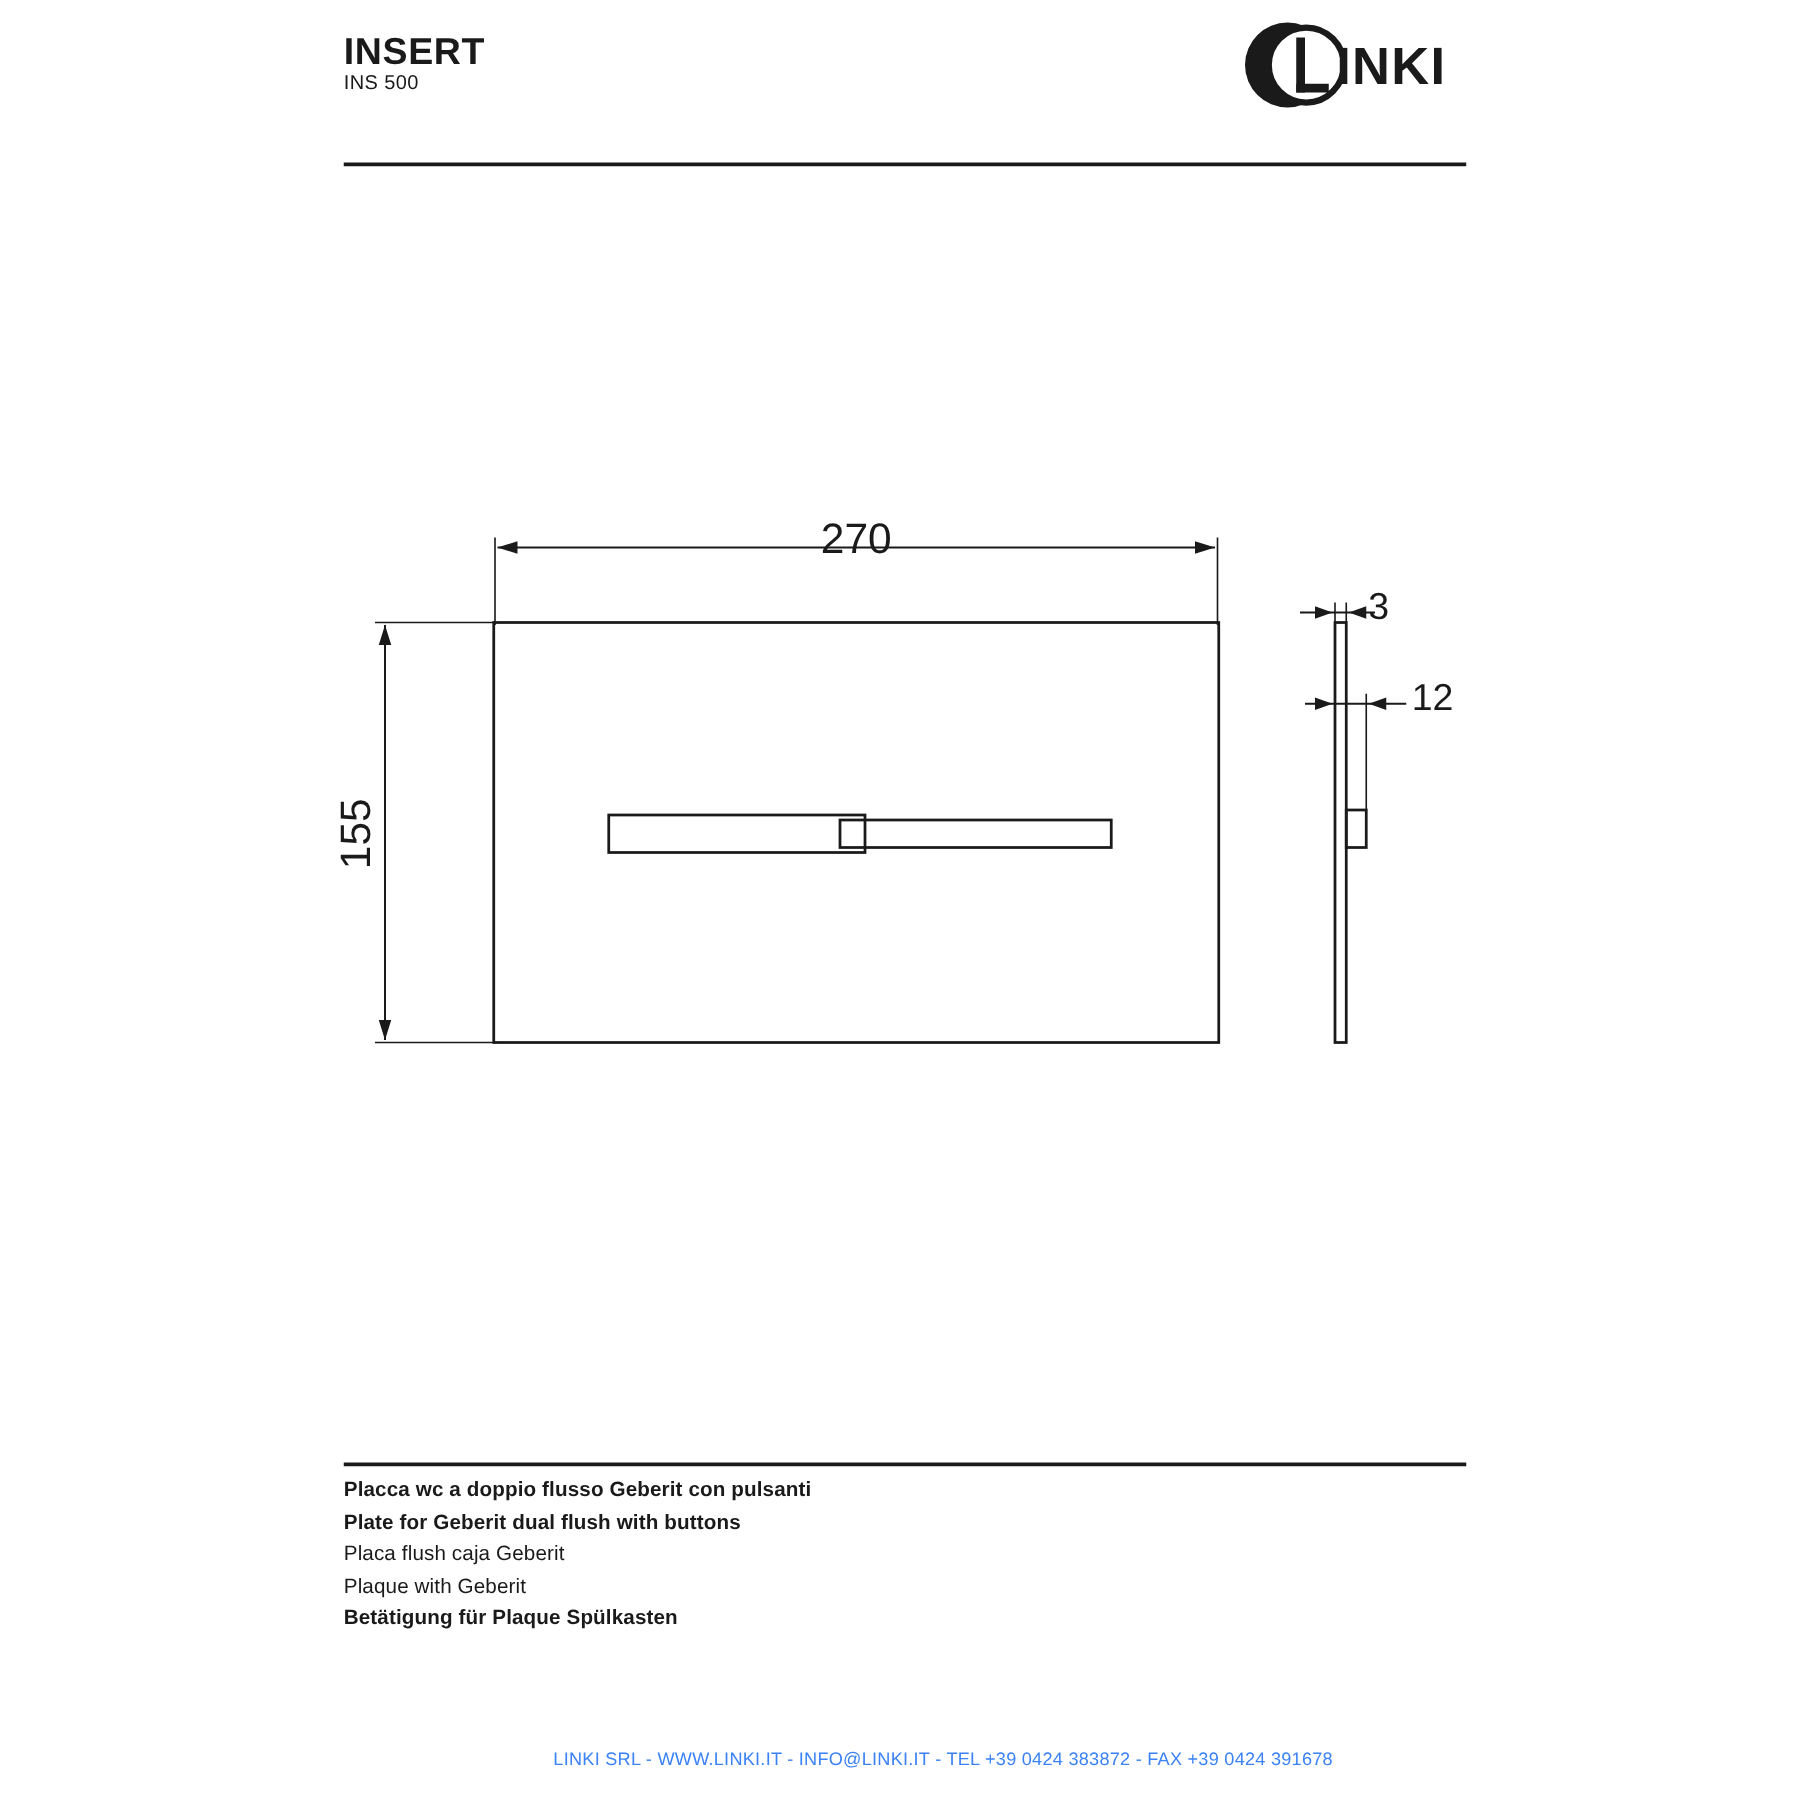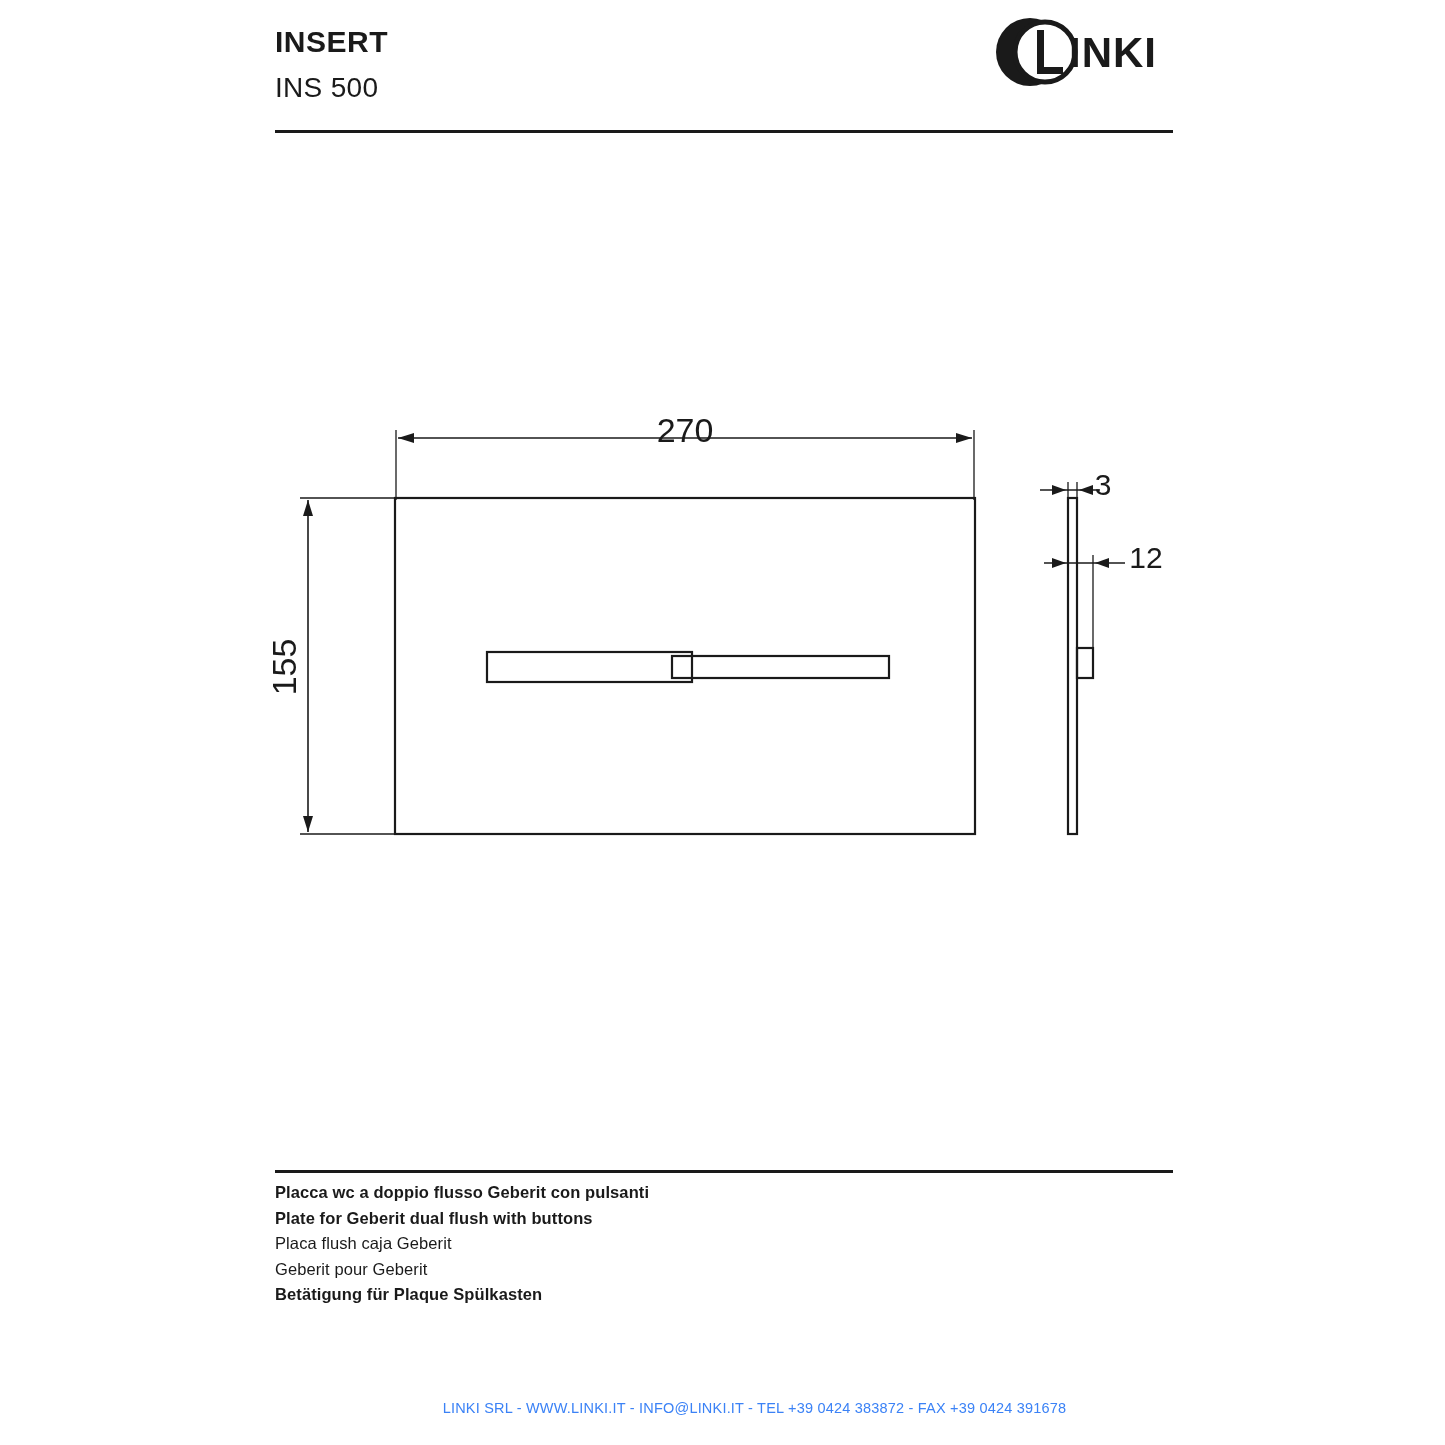--- a/index.html
+++ b/index.html
@@ -36,9 +36,8 @@
     margin: 0;
   }
   .subtitle {
-    font-size: 28px;
+    font-size: 16px;
     font-weight: normal;
-    margin-top: 14px;
     letter-spacing: 0.3px;
   }
   .header-rule {

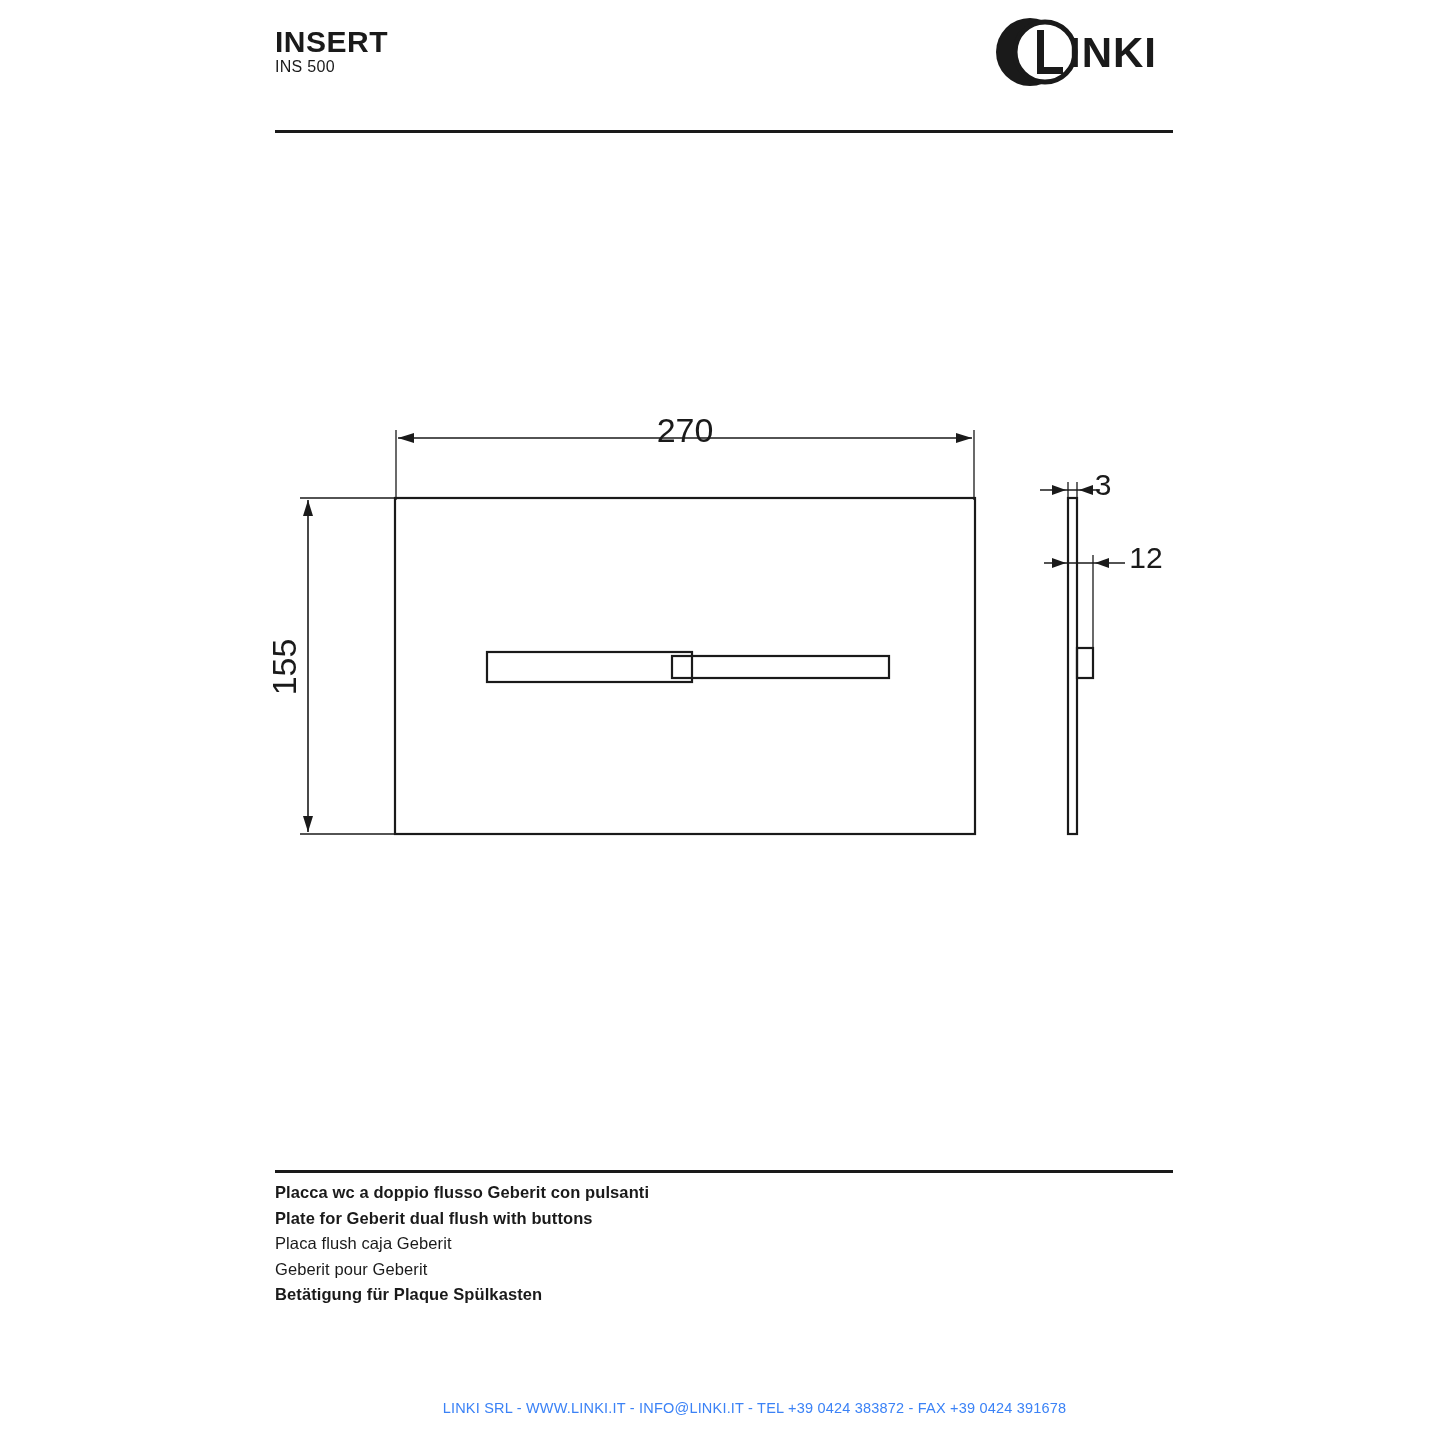--- a/index.html
+++ b/index.html
@@ -185,7 +185,7 @@
     <div class="desc-line bold">Placca wc a doppio flusso Geberit con pulsanti</div>
     <div class="desc-line bold">Plate for Geberit dual flush with buttons</div>
     <div class="desc-line">Placa flush caja Geberit</div>
-    <div class="desc-line">Geberit pour Geberit</div>
+    <div class="desc-line">Plaque with Geberit</div>
     <div class="desc-line bold">Betätigung für Plaque Spülkasten</div>
   </div>
 

